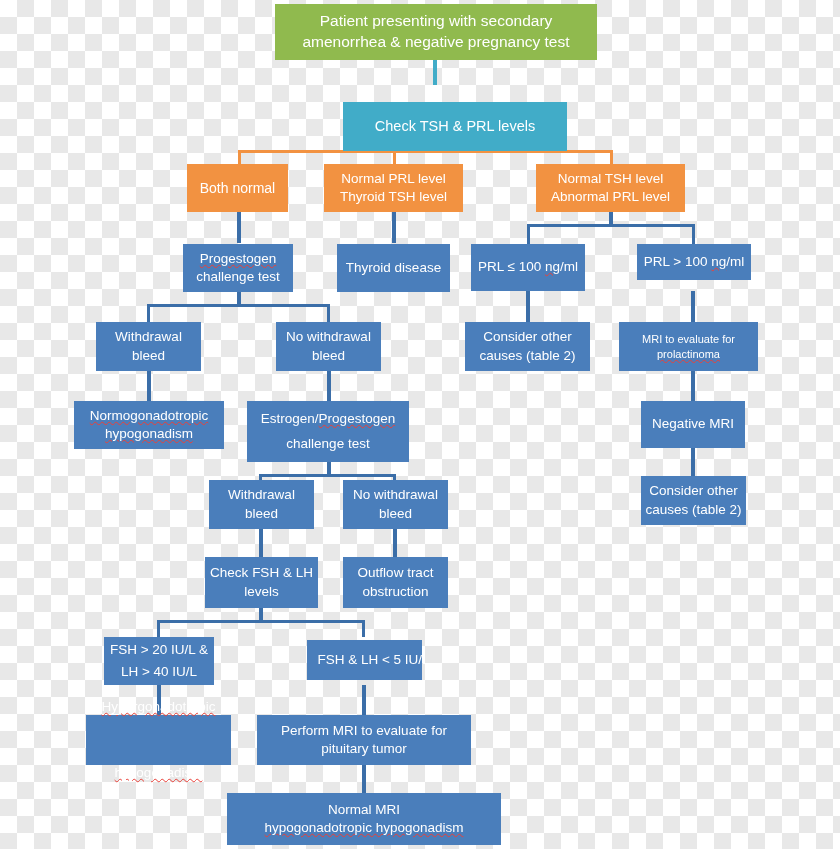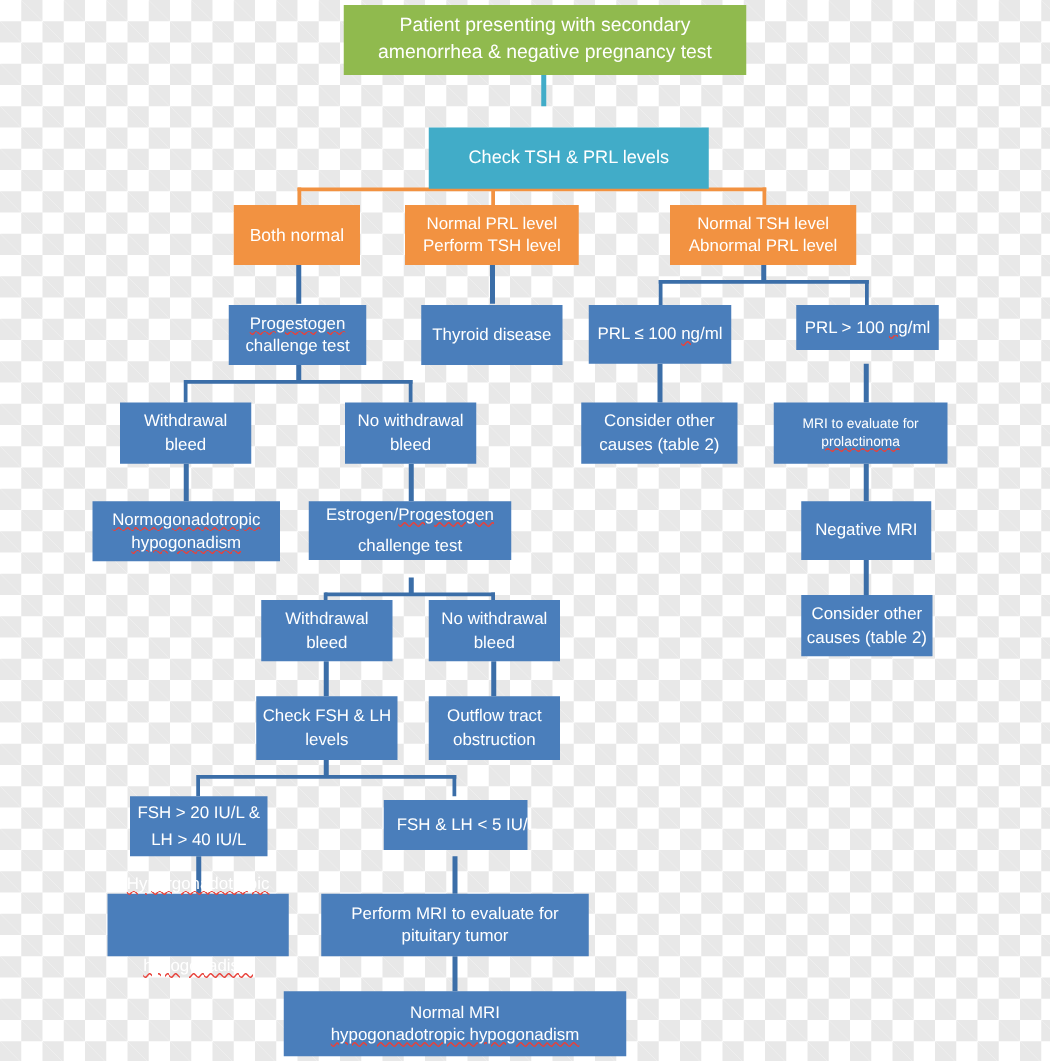--- a/index.html
+++ b/index.html
@@ -128,7 +128,7 @@
 
   <div class="node orange" style="left:324px; top:164px; width:139px; height:48px; font-size:13.5px;">
     <span class="ln">Normal PRL level</span>
-    <span class="ln">Perform TSH level</span>
+    <span class="ln">Thyroid TSH level</span>
   </div>
 
   <div class="node orange" style="left:536px; top:164px; width:149px; height:48px; font-size:13.5px;">

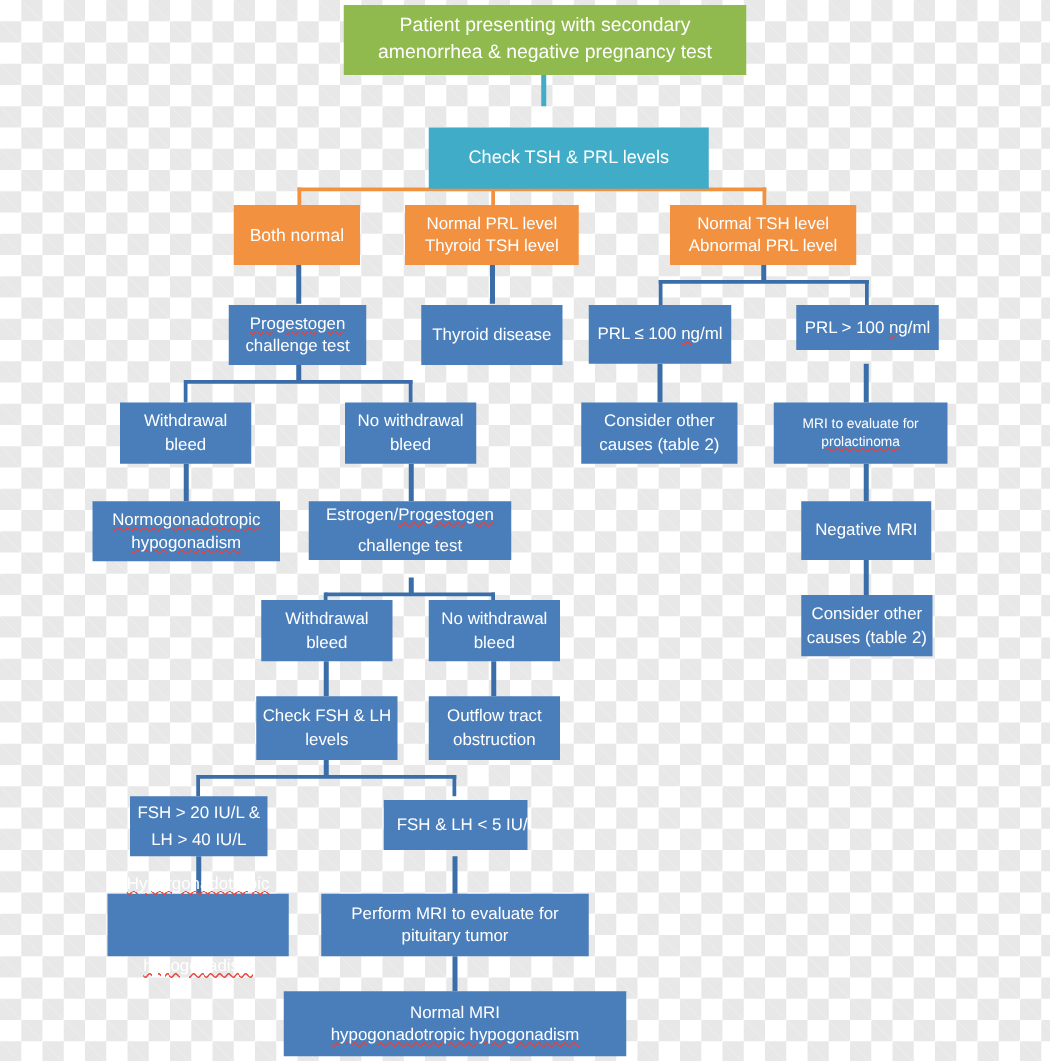--- a/index.html
+++ b/index.html
@@ -178,7 +178,7 @@
     <span class="ln sp">hypogonadism</span>
   </div>
 
-  <div class="node blue" style="left:247px; top:401px; width:162px; height:47px; font-size:13.5px;">
+  <div class="node blue" style="left:247px; top:401px; width:162px; height:61px; font-size:13.5px;">
     <span class="ln"><span>Estrogen/</span><span class="sp">Progestogen</span></span>
     <span class="ln" style="margin-top:6px;">challenge test</span>
   </div>

